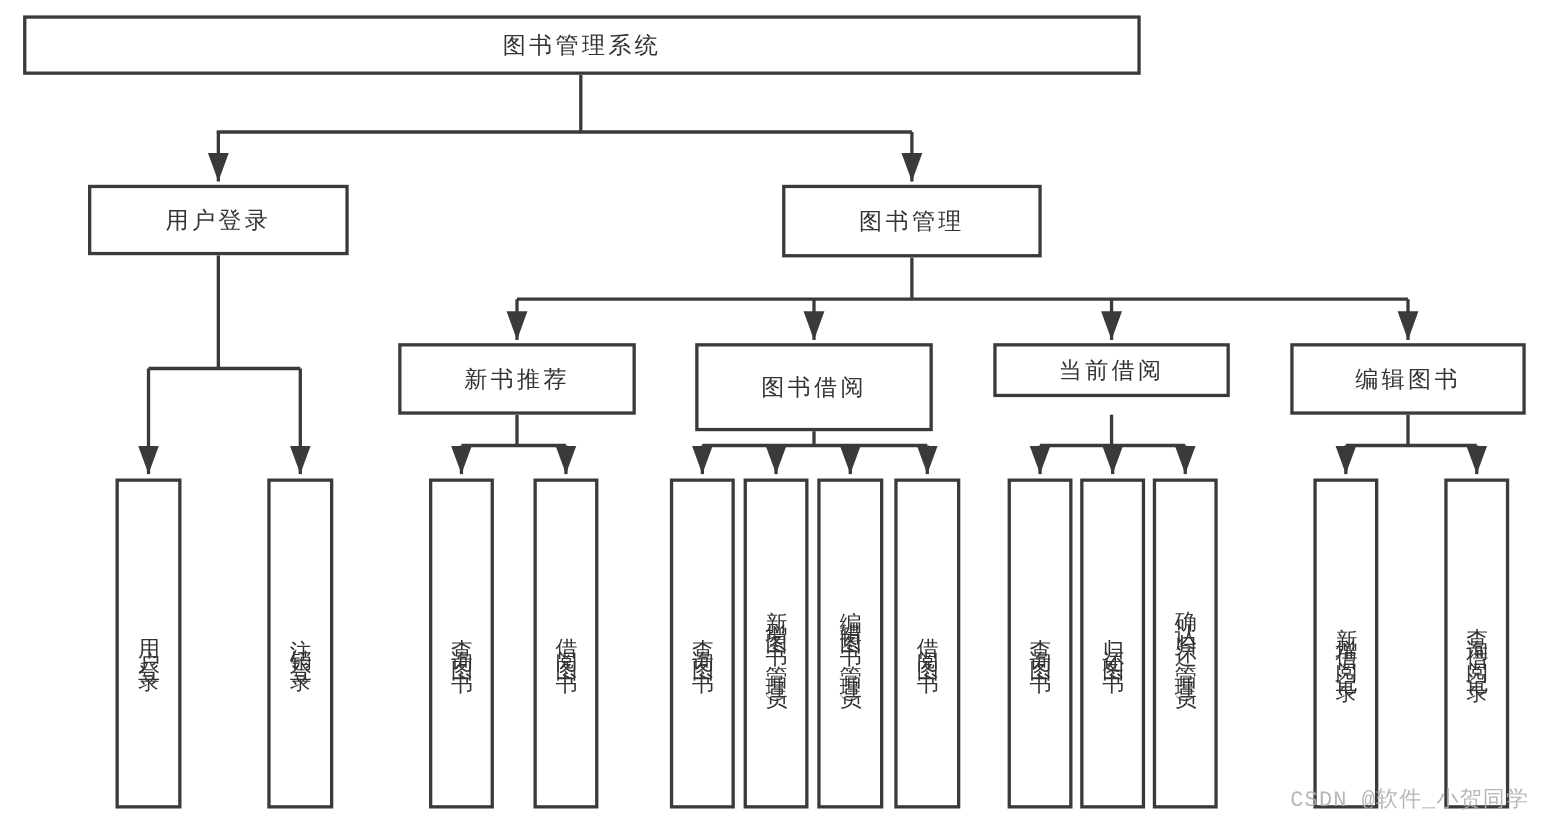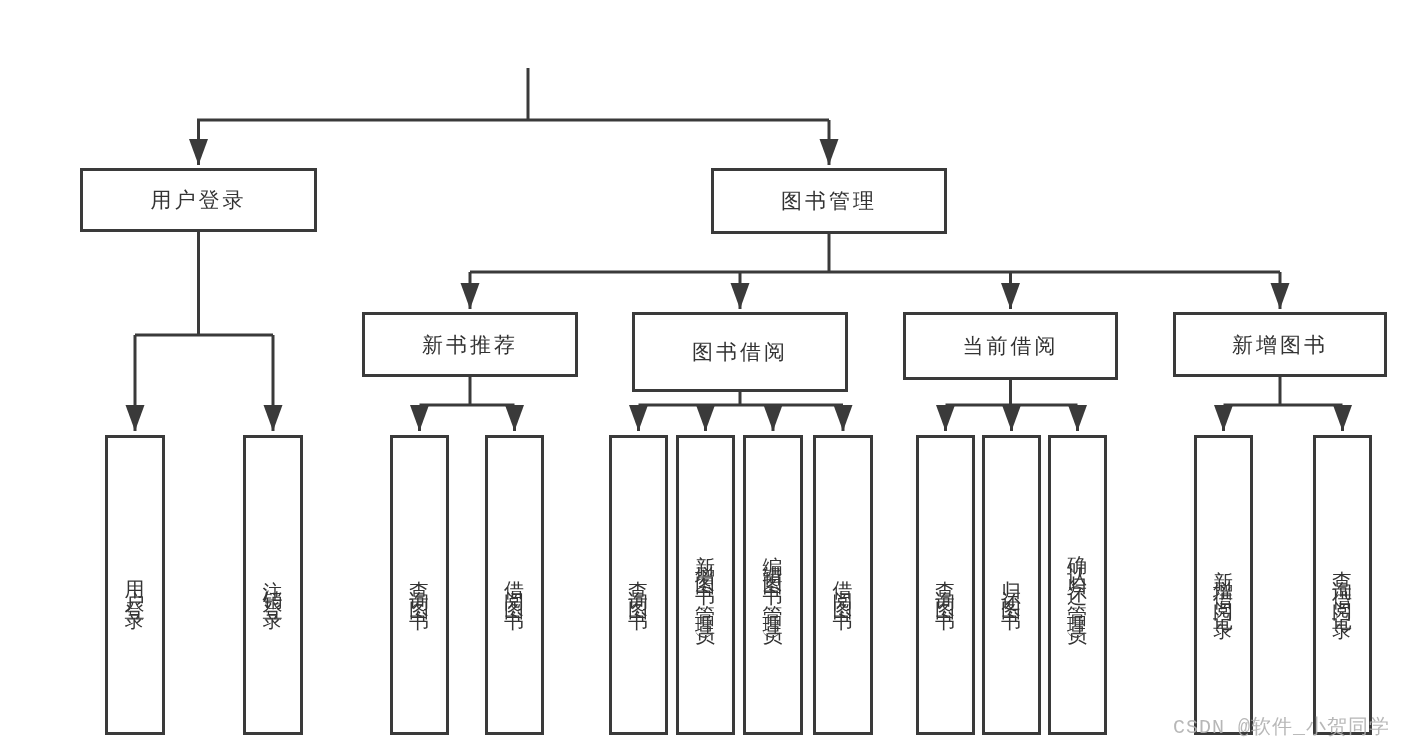--- a/index.html
+++ b/index.html
@@ -106,6 +106,9 @@
     </g>
   </svg>
 
+  <div class="node h" style="left:21px; top:14px; width:1016px; height:54px;">
+    <span class="lbl">图书管理系统</span>
+  </div>
 
   <div class="node h" style="left:80px; top:168px; width:237px; height:64px;">
     <span class="lbl">用户登录</span>

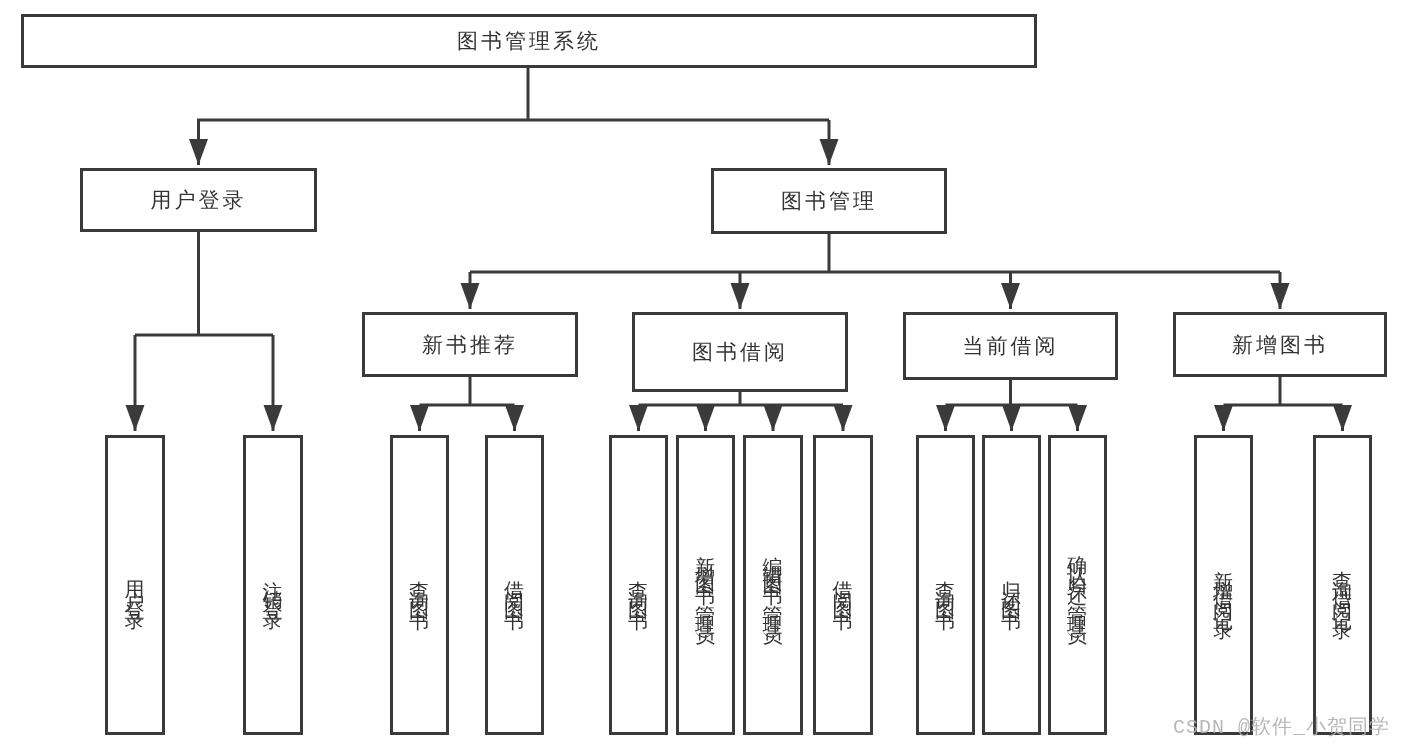--- a/index.html
+++ b/index.html
@@ -123,7 +123,7 @@
   <div class="node h" style="left:632px; top:312px; width:216px; height:80px;">
     <span class="lbl">图书借阅</span>
   </div>
-  <div class="node h" style="left:903px; top:312px; width:215px; height:68px;">
+  <div class="node h" style="left:903px; top:312px; width:215px; height:49px;">
     <span class="lbl">当前借阅</span>
   </div>
   <div class="node h" style="left:1173px; top:312px; width:214px; height:65px;">

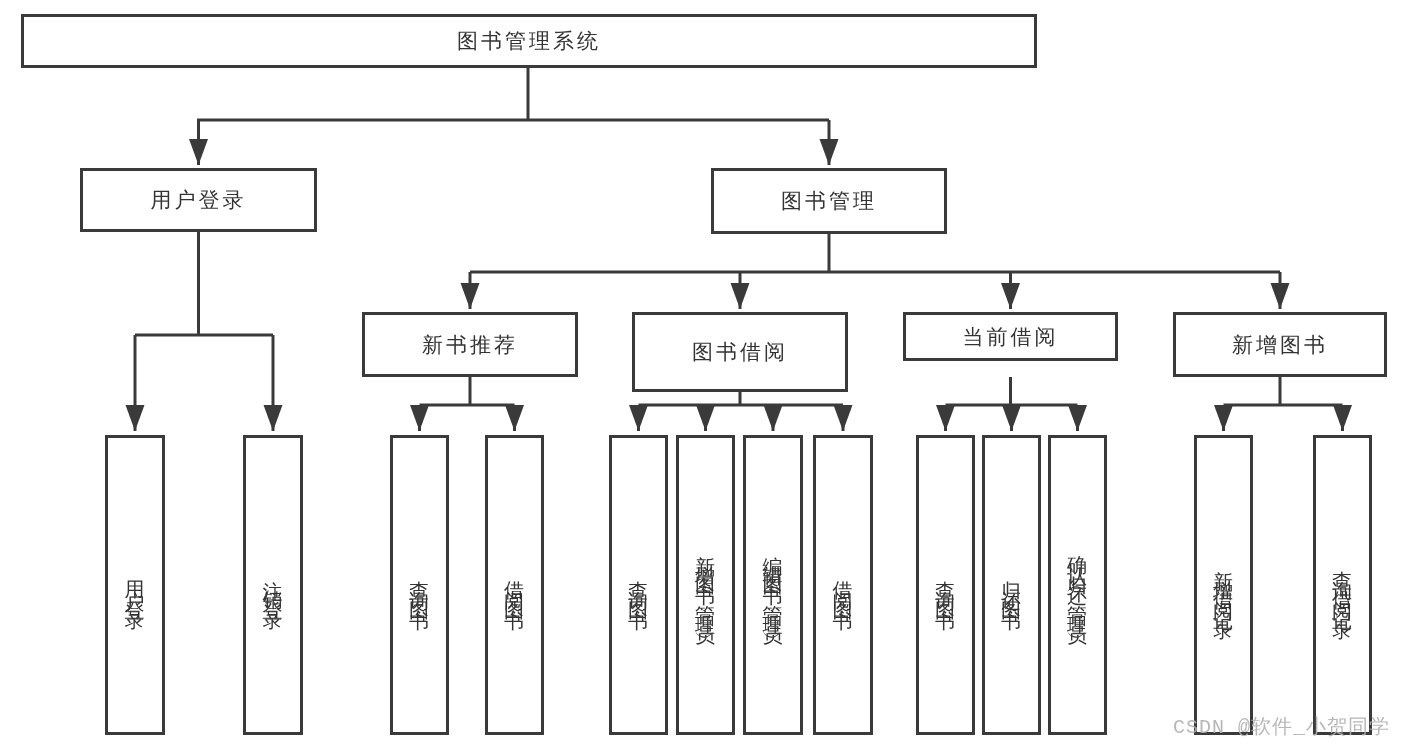--- a/index.html
+++ b/index.html
@@ -127,7 +127,7 @@
     <span class="lbl">当前借阅</span>
   </div>
   <div class="node h" style="left:1173px; top:312px; width:214px; height:65px;">
-    <span class="lbl">新增图书</span>
+    <span class="lbl">编辑图书</span>
   </div>
 
   <div class="node v" style="left:105px; top:435px; width:60px; height:300px;">

